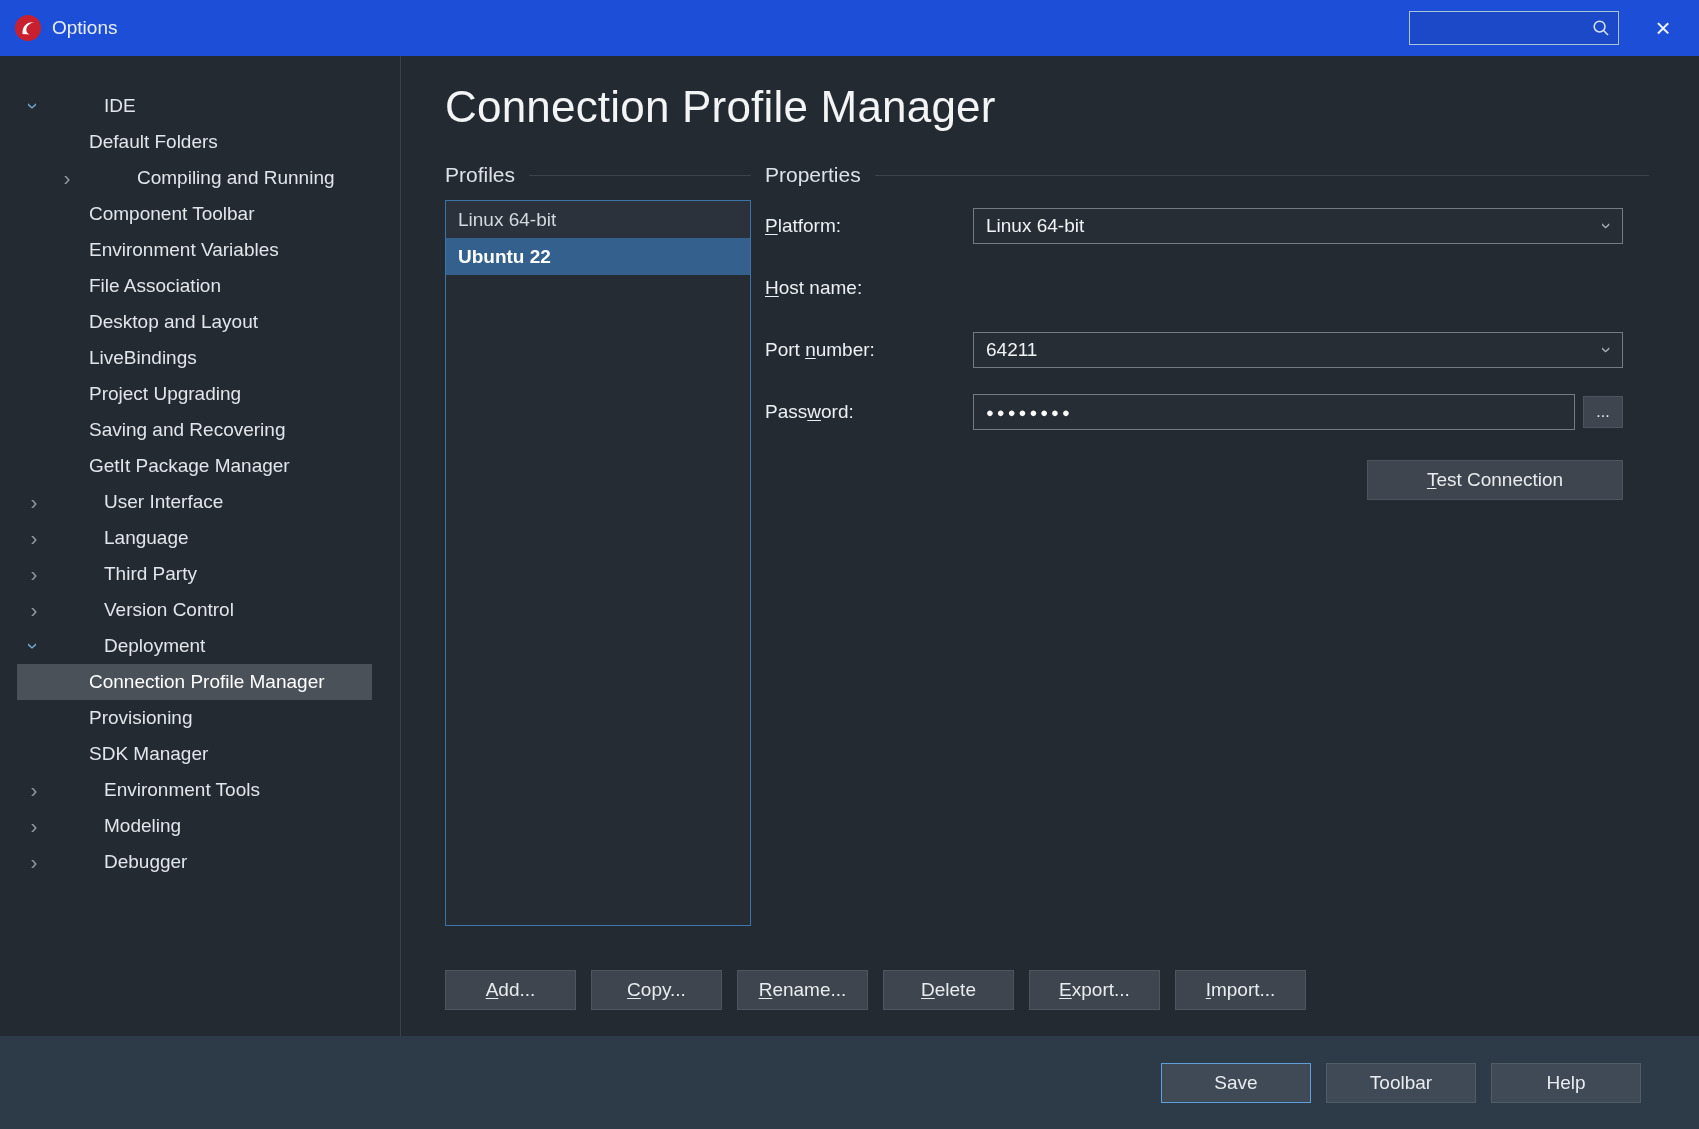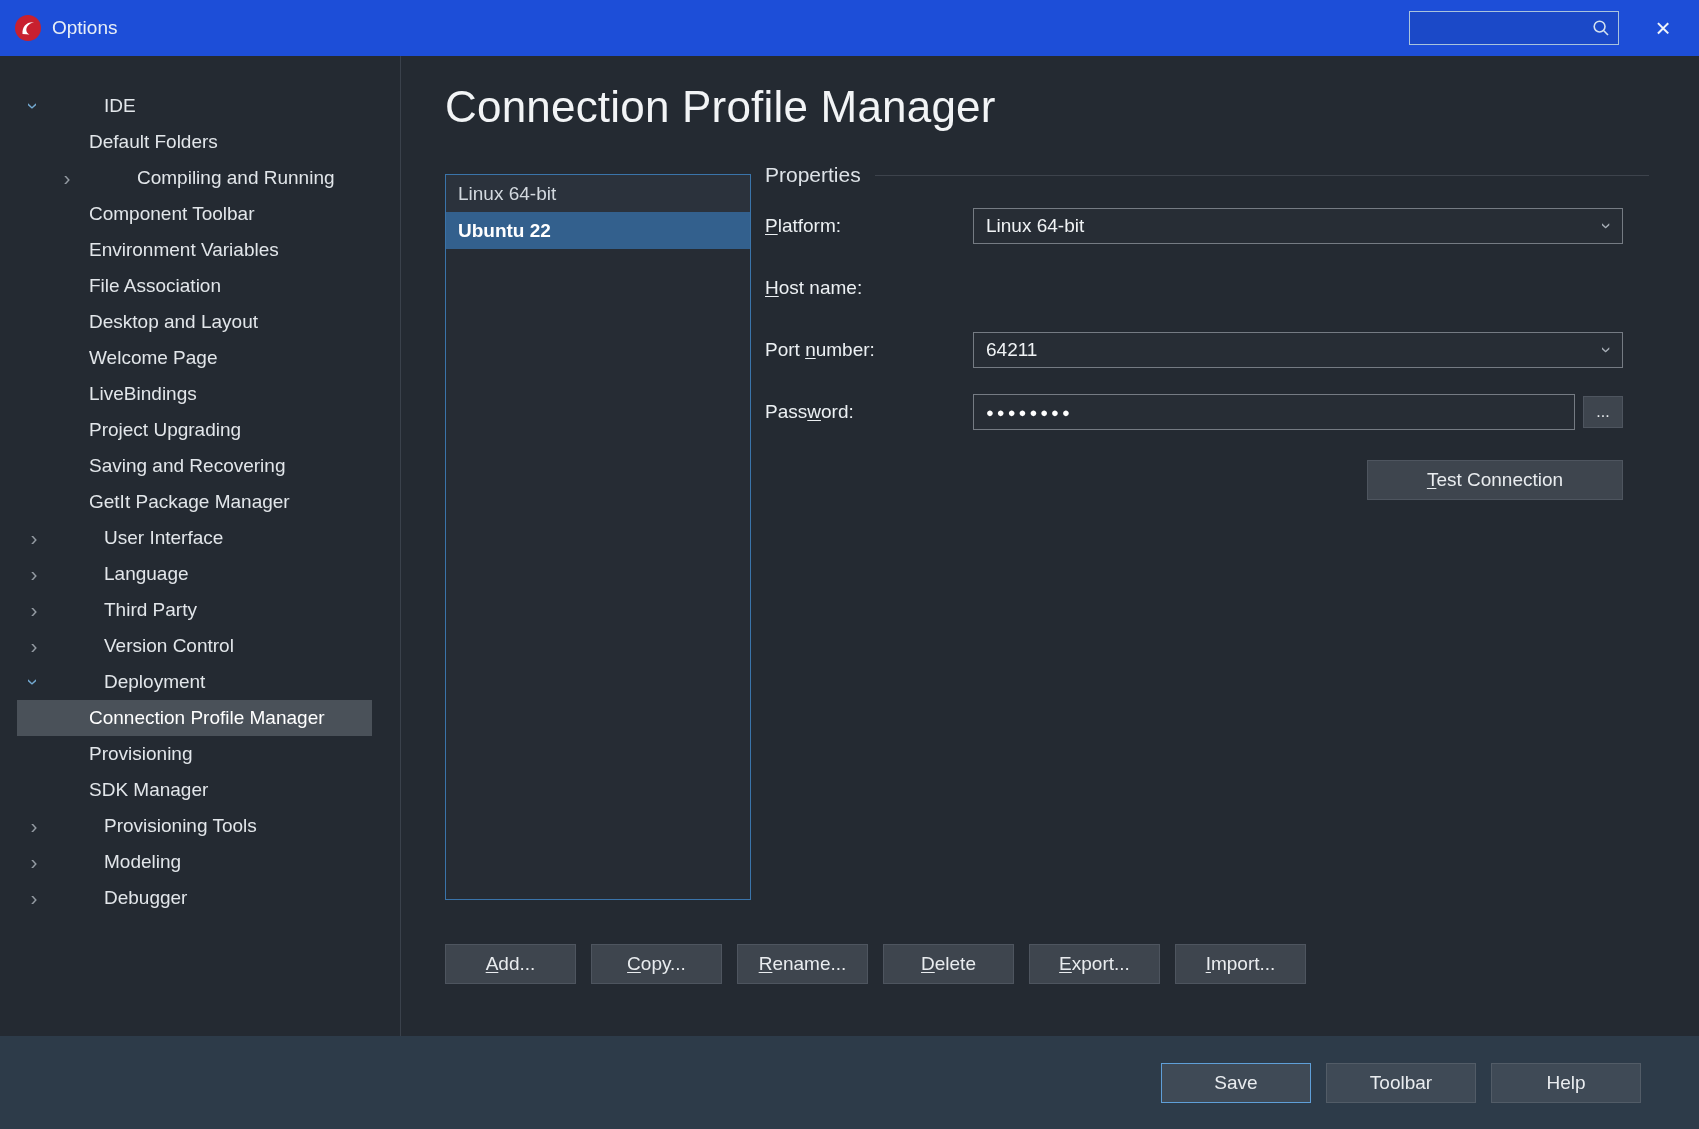--- a/index.html
+++ b/index.html
@@ -190,6 +190,10 @@
     <div class="cols">
 
       <div class="col-profiles">
+        <div class="section-hdr">
+          <span>Profiles</span>
+          <div class="line"></div>
+        </div>
         <div class="profile-list">
           <div class="profile-item alt">
             <span>Linux 64-bit</span>

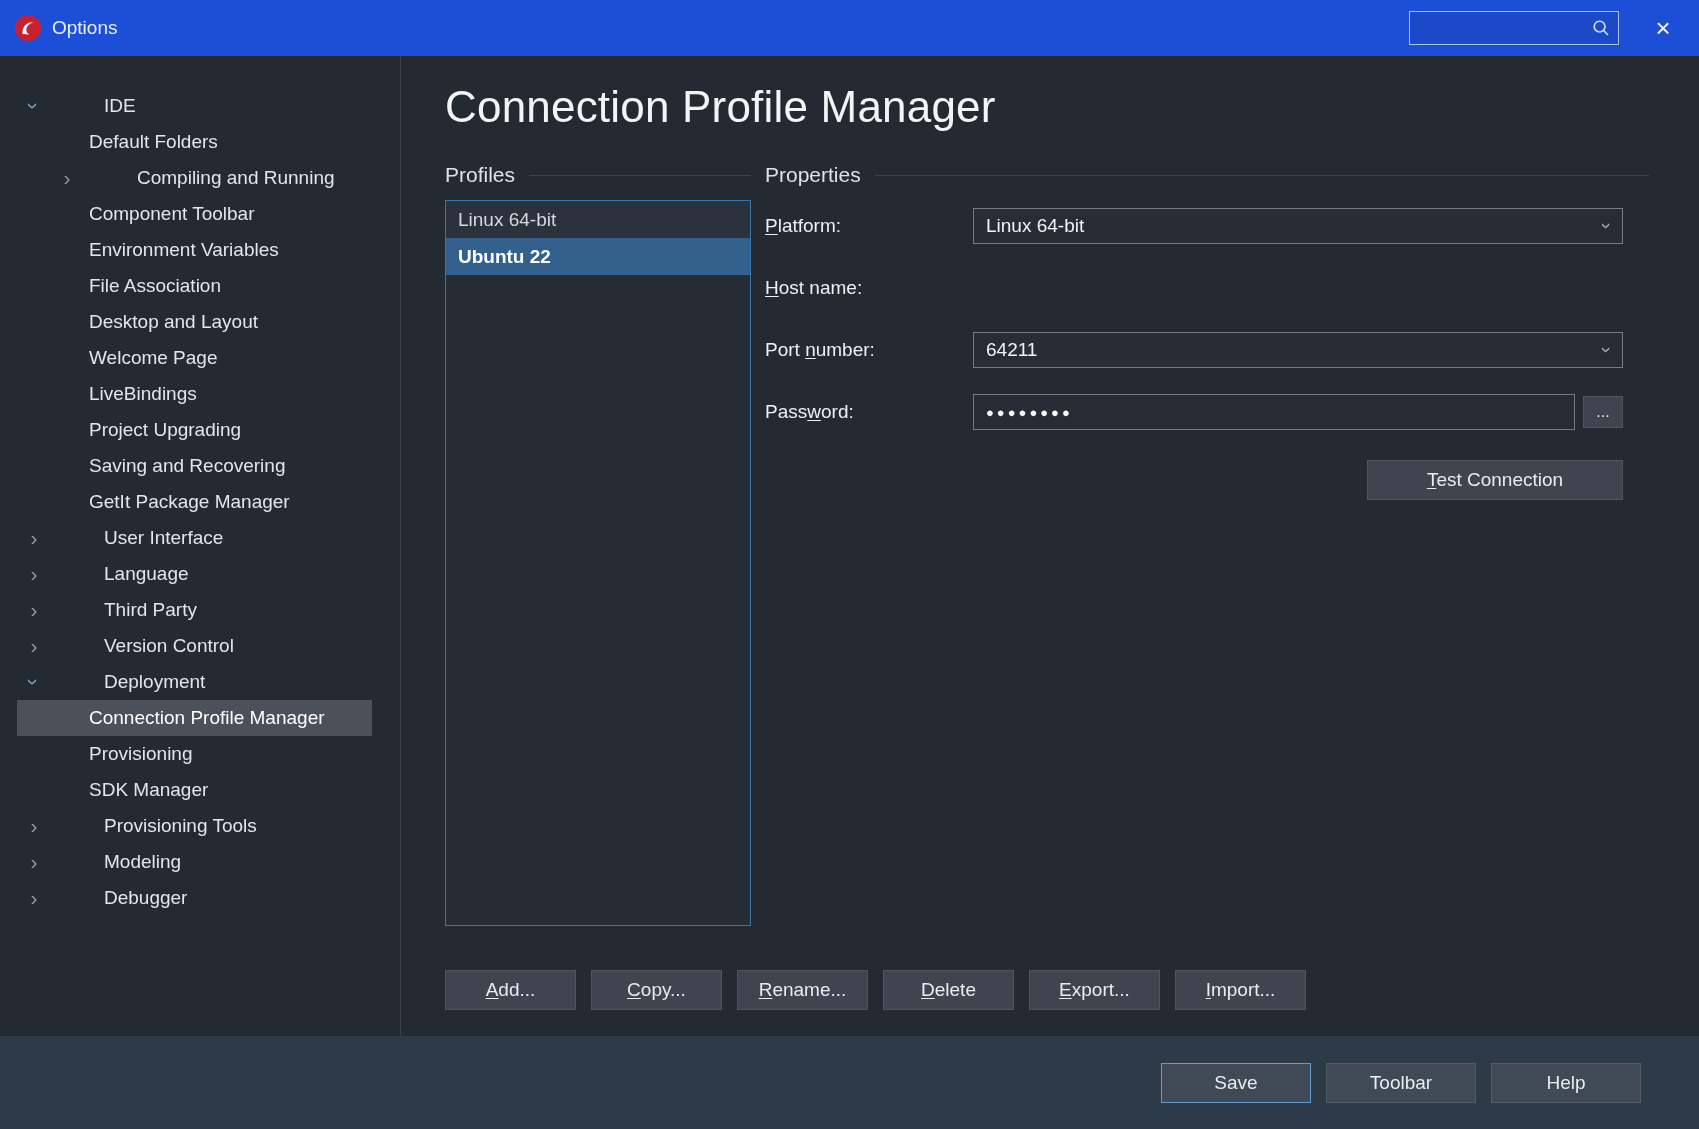--- a/index.html
+++ b/index.html
@@ -127,9 +127,6 @@
       <span>Desktop and Layout</span>
     </div>
     <div class="tree-row lvl1">
-      <span>Welcome Page</span>
-    </div>
-    <div class="tree-row lvl1">
       <span>LiveBindings</span>
     </div>
     <div class="tree-row lvl1">

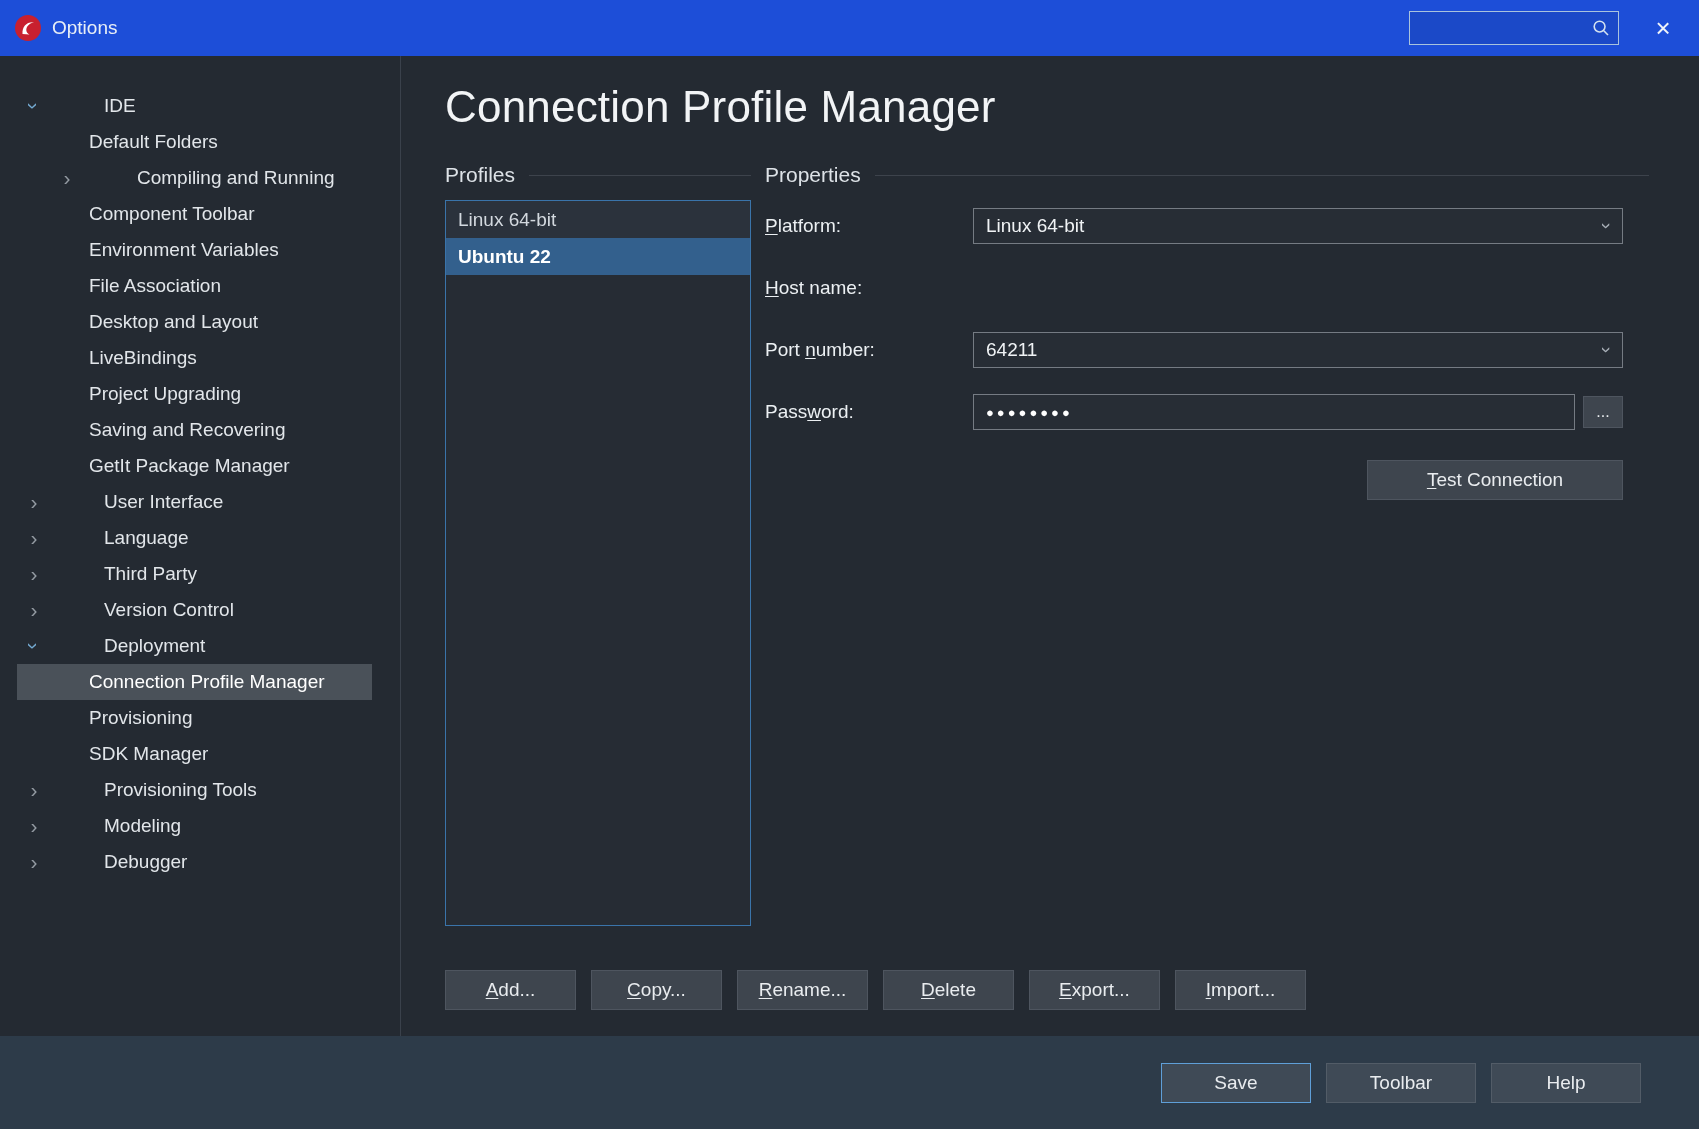--- a/index.html
+++ b/index.html
@@ -169,7 +169,7 @@
     </div>
     <div class="tree-row lvl0">
       <span class="chev collapsed">›</span>
-      <span>Provisioning Tools</span>
+      <span>Environment Tools</span>
     </div>
     <div class="tree-row lvl0">
       <span class="chev collapsed">›</span>

